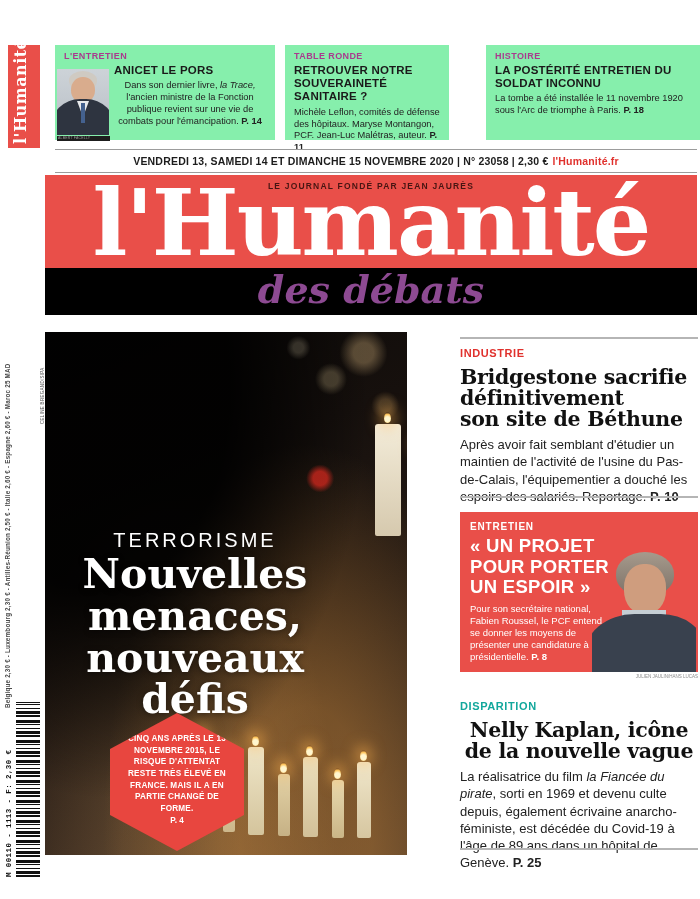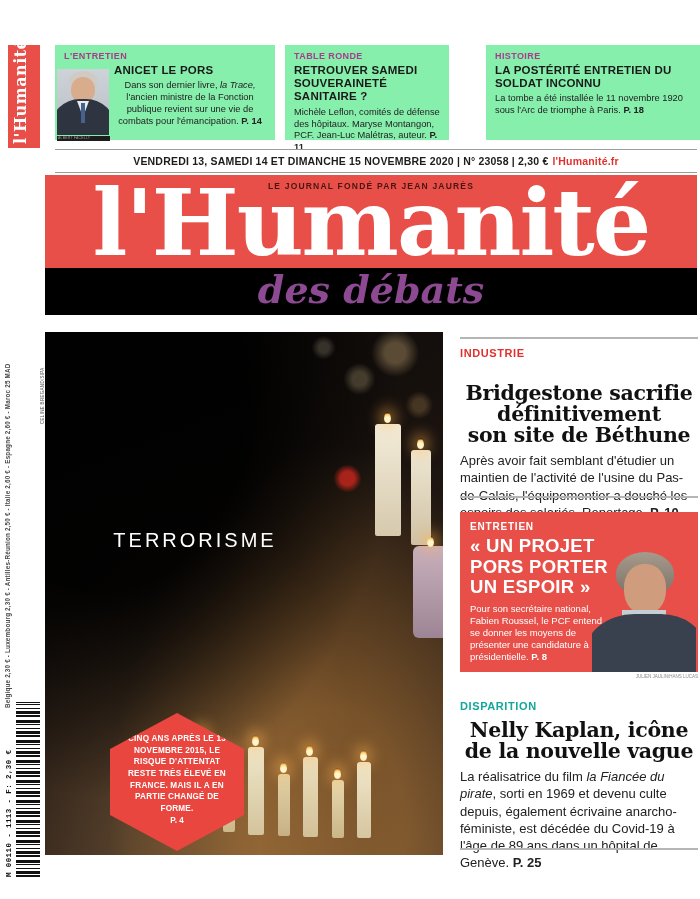--- a/index.html
+++ b/index.html
@@ -159,7 +159,7 @@
 
   <div class="abs teaser" id="teaser-2">
     <div class="kicker-magenta">TABLE RONDE</div>
-    <div class="teaser-title">RETROUVER SAMEDI SOUVERAINETÉ SANITAIRE ?</div>
+    <div class="teaser-title">RETROUVER NOTRE SOUVERAINETÉ SANITAIRE ?</div>
     <div class="teaser-body"><span>Michèle Leflon, comités de défense des hôpitaux. Maryse Montangon, PCF. Jean-Luc Malétras, auteur. </span><span class="pref">P. 11</span></div>
   </div>
 

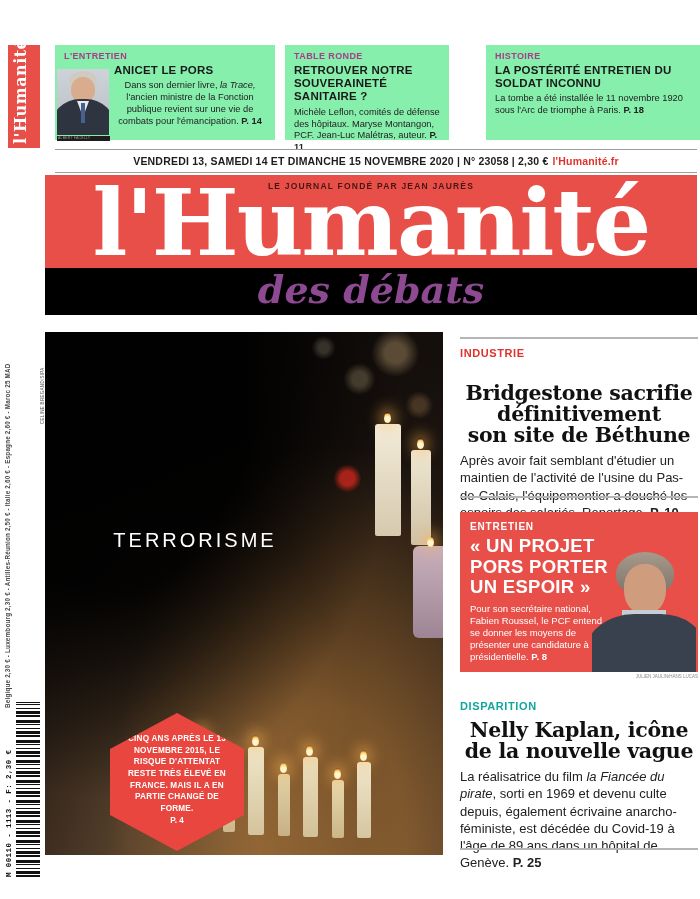--- a/index.html
+++ b/index.html
@@ -215,7 +215,7 @@
 
   <div class="abs" style="left:460px;top:347px;width:238px;">
     <div class="kicker-red">INDUSTRIE</div>
-    <div class="serif-head" style="margin-top:24px;text-align:center;">
+    <div class="serif-head" style="margin-top:8px;">
       <div>Bridgestone sacrifie</div>
       <div>définitivement</div>
       <div>son site de Béthune</div>

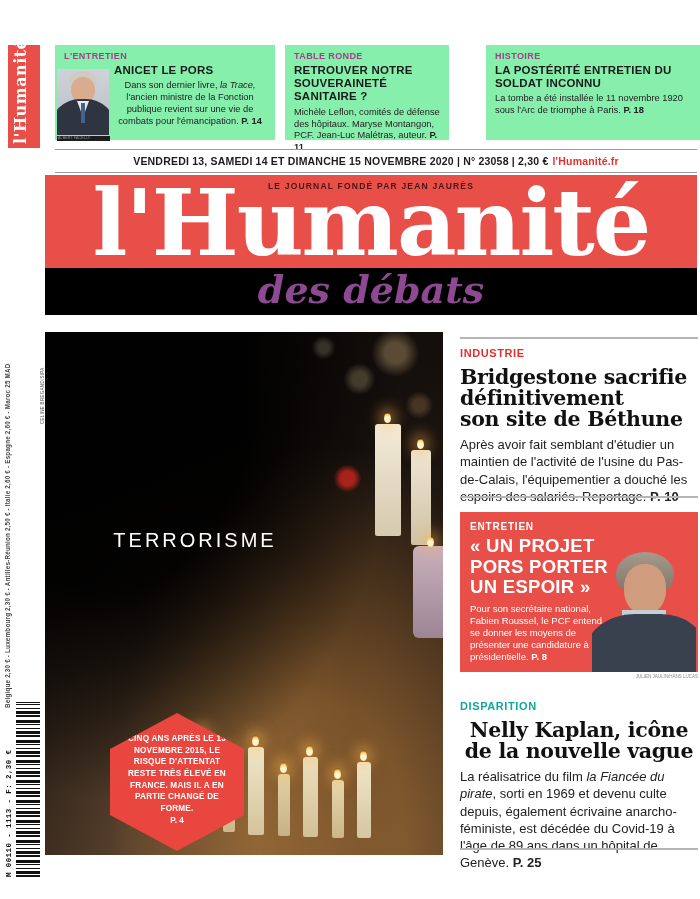--- a/index.html
+++ b/index.html
@@ -65,7 +65,7 @@
     font-size:38px;color:#8d4a92;line-height:44px;}
 
   
-  #lead-photo{left:45px;top:332px;width:398px;height:523px;overflow:hidden;background:
+  #lead-photo{left:45px;top:332px;width:362px;height:523px;overflow:hidden;background:
     radial-gradient(circle at 88% 4%, rgba(255,215,150,.30) 0 10px, transparent 24px),
     radial-gradient(circle at 79% 9%, rgba(255,230,170,.22) 0 7px, transparent 16px),
     radial-gradient(circle at 94% 14%, rgba(255,200,120,.20) 0 6px, transparent 14px),

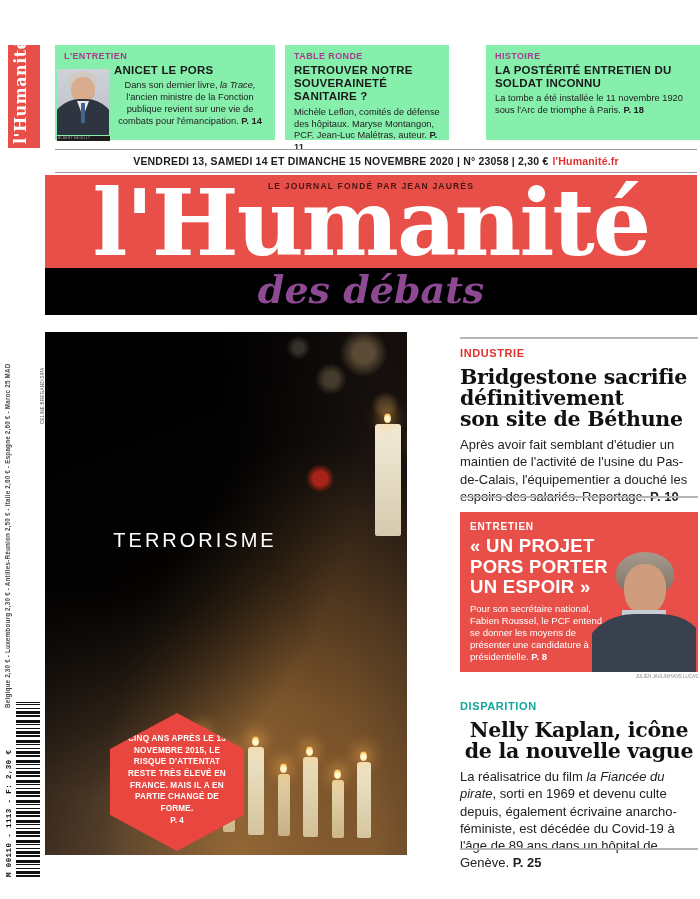--- a/index.html
+++ b/index.html
@@ -204,6 +204,12 @@
     <div class="flame" style="left:122px;top:438px;"></div>
 
     <div class="abs" id="lead-kicker">TERRORISME</div>
+    <div class="abs" id="lead-headline">
+      <div>Nouvelles</div>
+      <div>menaces,</div>
+      <div>nouveaux</div>
+      <div>défis</div>
+    </div>
     <div class="abs" id="lead-badge">
       <div class="btxt">CINQ ANS APRÈS LE 13 NOVEMBRE 2015, LE RISQUE D'ATTENTAT RESTE TRÈS ÉLEVÉ EN FRANCE. MAIS IL A EN PARTIE CHANGÉ DE FORME.</div>
       <div class="bpage">P. 4</div>

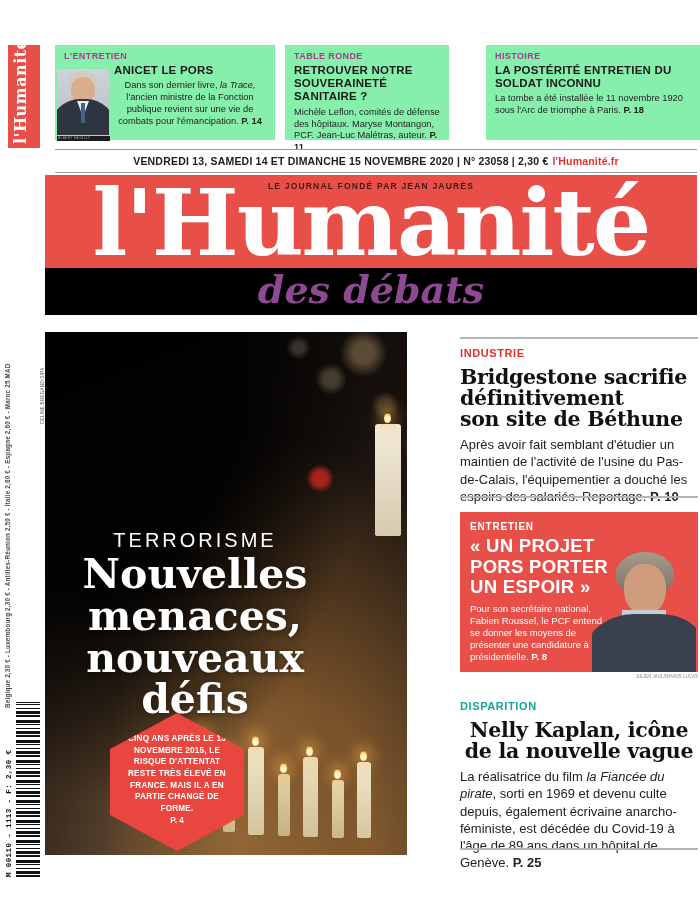--- a/index.html
+++ b/index.html
@@ -235,7 +235,7 @@
     <div class="ek">ENTRETIEN</div>
     <div class="eh">
       <div>« UN PROJET</div>
-      <div>PORS PORTER</div>
+      <div>POUR PORTER</div>
       <div>UN ESPOIR »</div>
     </div>
     <div class="eb"><span>Pour son secrétaire national, Fabien Roussel, le PCF entend se donner les moyens de présenter une candidature à la présidentielle. </span><span class="pref">P. 8</span></div>

